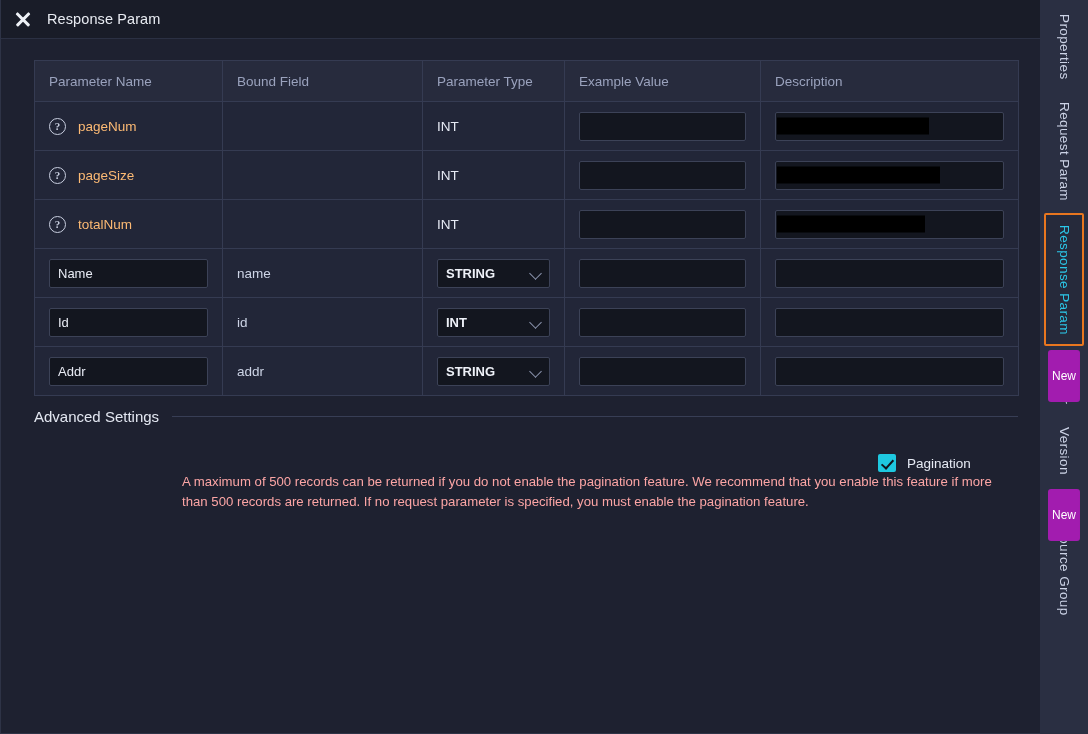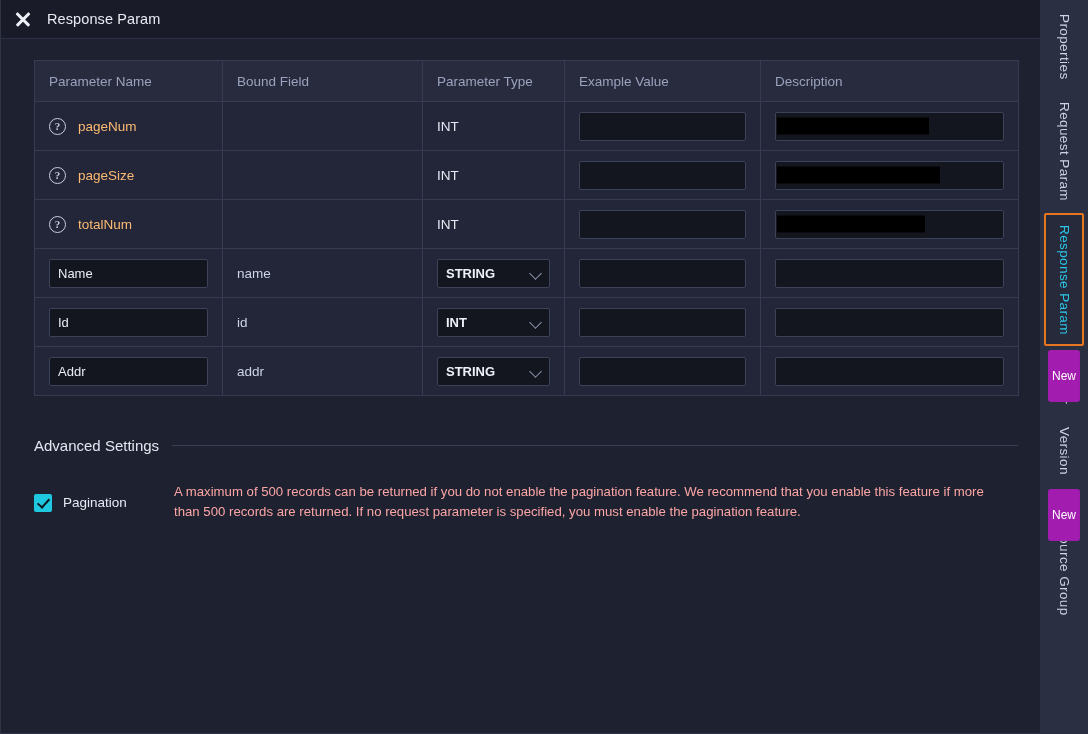--- a/index.html
+++ b/index.html
@@ -183,7 +183,7 @@
 
   
   .adv {
-    margin-top: 41px;
+    margin-top: 12px;
     display: flex;
     align-items: center;
     gap: 13px;

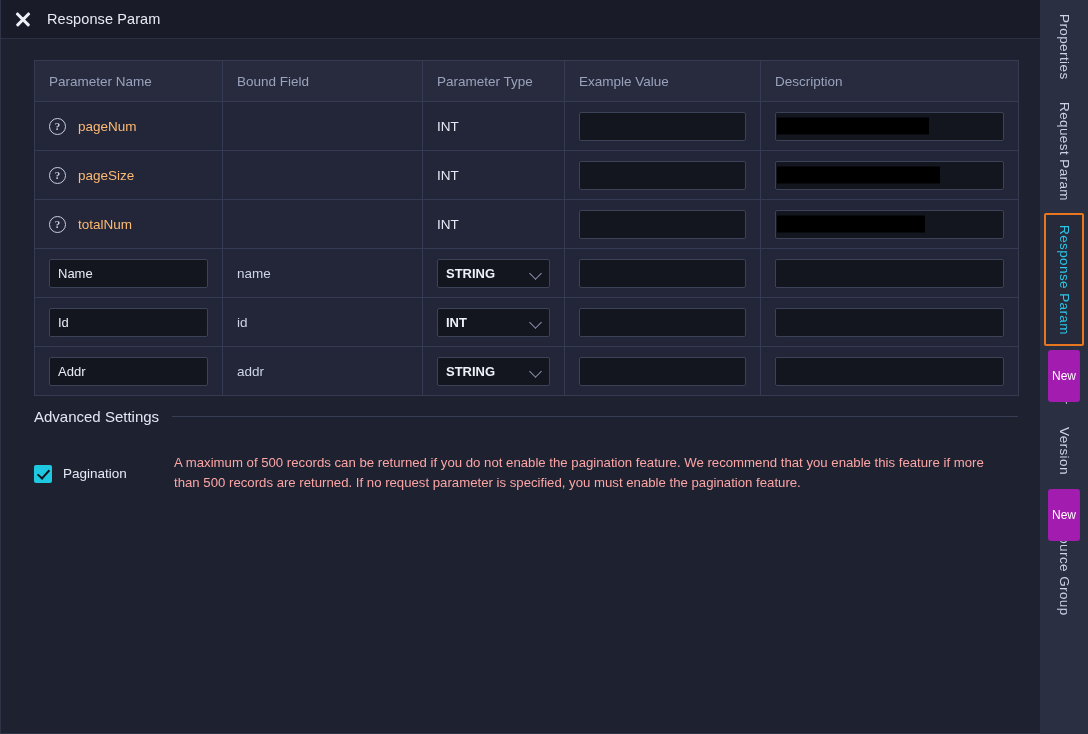--- a/index.html
+++ b/index.html
@@ -202,7 +202,8 @@
   .pag-row {
     margin-top: 28px;
     display: flex;
-    align-items: center;
+    align-items: flex-end;
+    flex-direction: column;
   }
   .pag-left {
     width: 140px;

